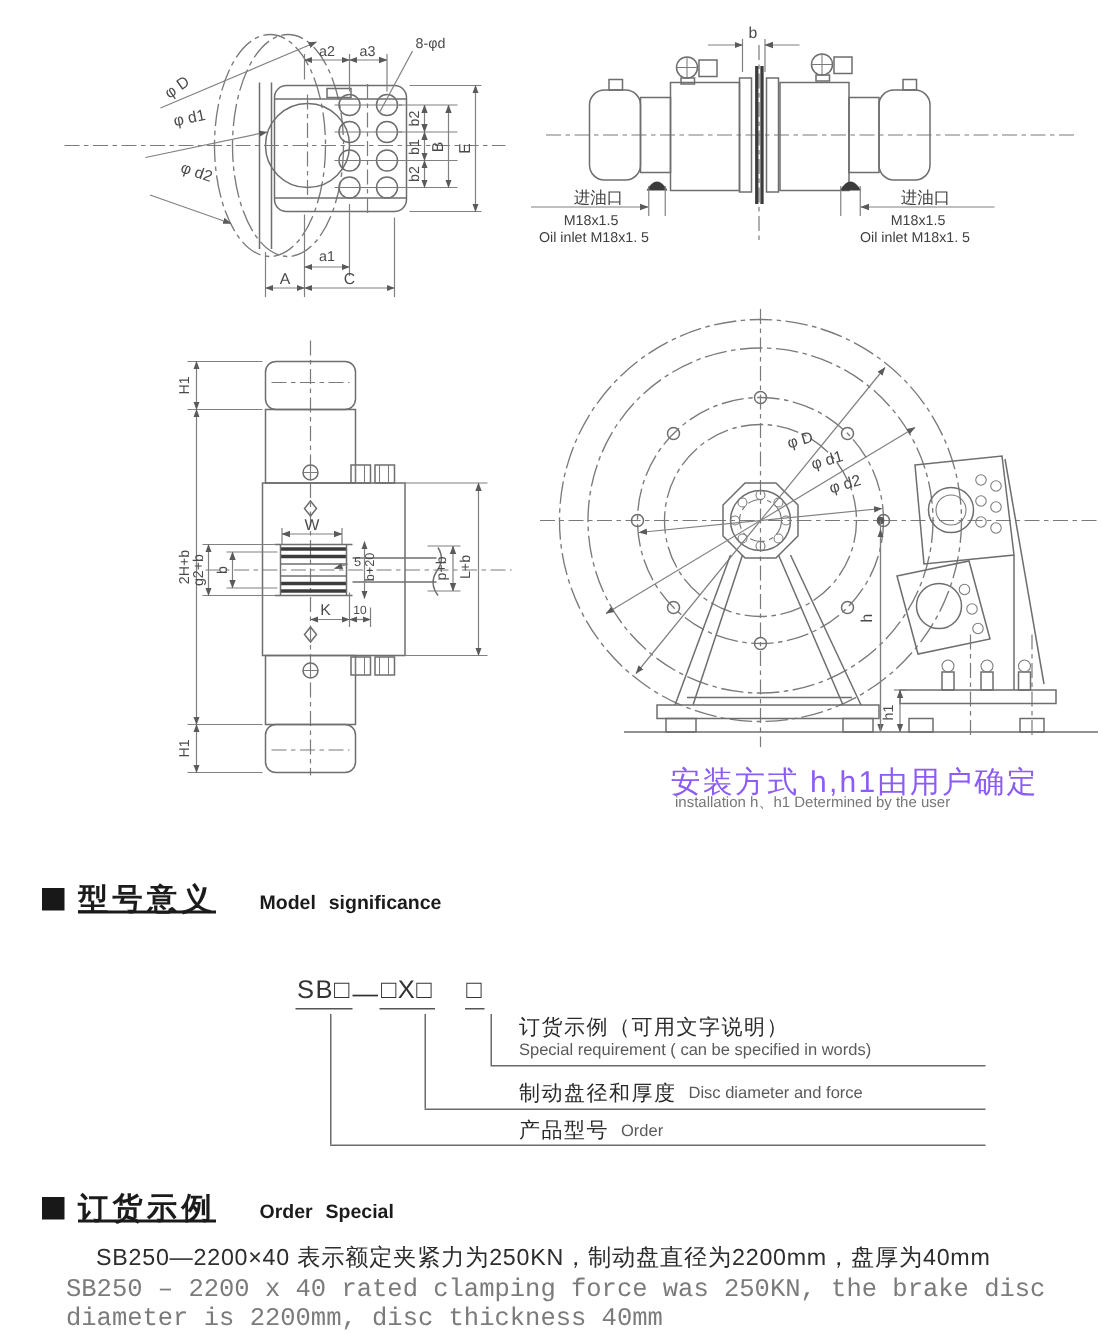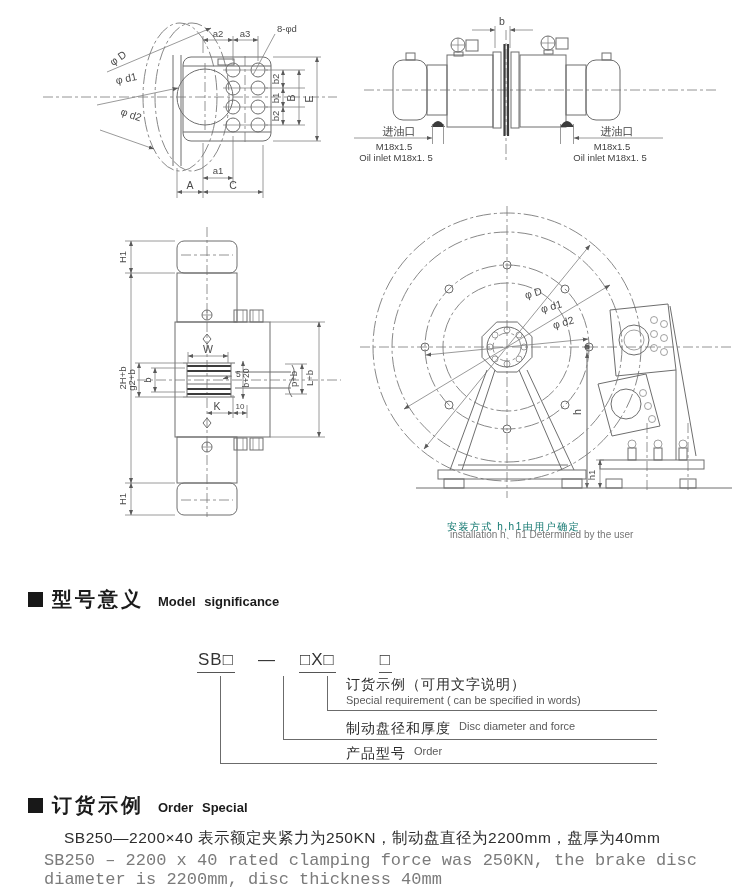--- a/index.html
+++ b/index.html
@@ -29,7 +29,7 @@
   .co-en{font-size:11px;color:#5a5a5a;}
   .co-row{display:flex;align-items:flex-start;gap:8px;}
   
-  .cap-cn{font-size:10px;color:#0f766e;letter-spacing:1.5px;margin-top:12px;}
+  .cap-cn{font-size:20px;color:#8b5cf6;letter-spacing:1.5px;}
   .cap-en{font-size:10px;color:#777;}
   .ex1{font-size:15.5px;color:#2d2d2d;letter-spacing:.5px;margin-left:20px;}
   .ex2{font-size:17px;color:#7b7b7b;font-family:Liberation Mono, monospace;}

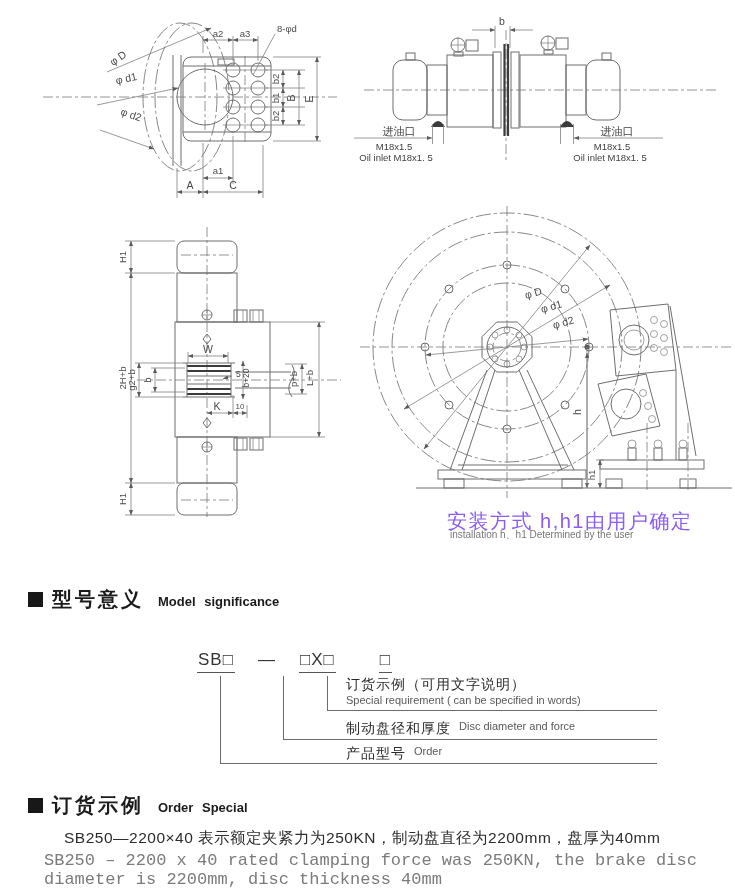--- a/index.html
+++ b/index.html
@@ -17,7 +17,7 @@
   
   .hdg{display:flex;align-items:center;gap:9px;}
   .hdg .sq{width:15px;height:15px;background:#181818;}
-  .hdg .cn{font-size:20px;font-weight:bold;color:#1b1b1b;letter-spacing:3px;}
+  .hdg .cn{font-size:20px;font-weight:bold;color:#1b1b1b;letter-spacing:3px;text-decoration:underline;}
   .hdg .en{font-size:13px;font-weight:bold;color:#1b1b1b;word-spacing:5px;margin-left:5px;padding-top:4px;}
   
   .code-row{display:flex;font-size:17px;color:#333;letter-spacing:1px;gap:23px;}

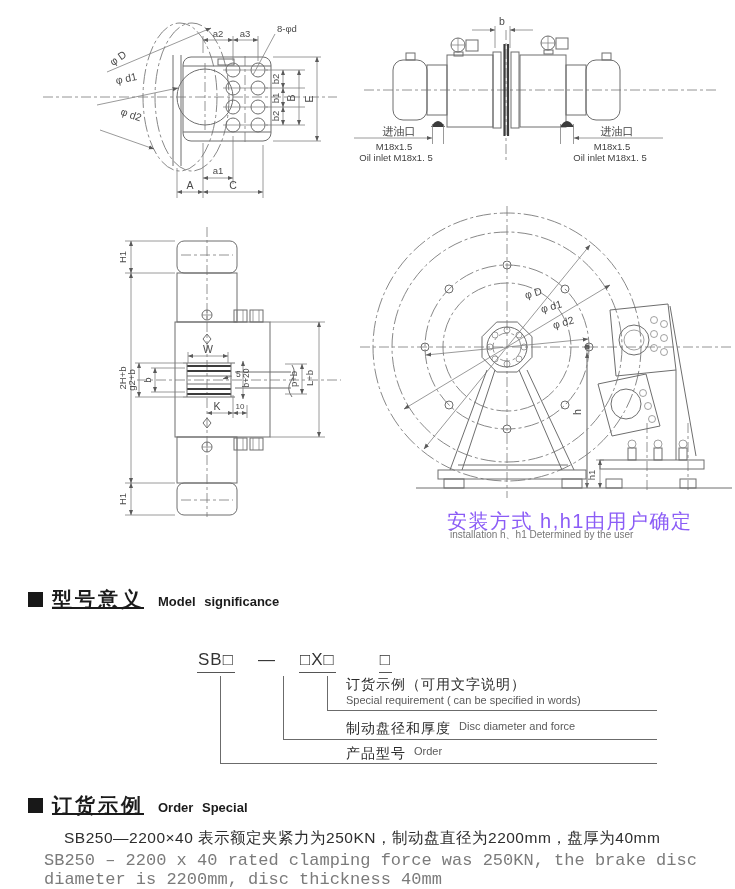--- a/index.html
+++ b/index.html
@@ -18,7 +18,7 @@
   .hdg{display:flex;align-items:center;gap:9px;}
   .hdg .sq{width:15px;height:15px;background:#181818;}
   .hdg .cn{font-size:20px;font-weight:bold;color:#1b1b1b;letter-spacing:3px;text-decoration:underline;}
-  .hdg .en{font-size:13px;font-weight:bold;color:#1b1b1b;word-spacing:5px;margin-left:5px;padding-top:4px;}
+  .hdg .en{font-size:13px;font-weight:bold;color:#1b1b1b;word-spacing:5px;margin-left:20px;padding-top:4px;}
   
   .code-row{display:flex;font-size:17px;color:#333;letter-spacing:1px;gap:23px;}
   .code-row .u{border-bottom:1.5px solid #555;padding:0 1px 2px 1px;}

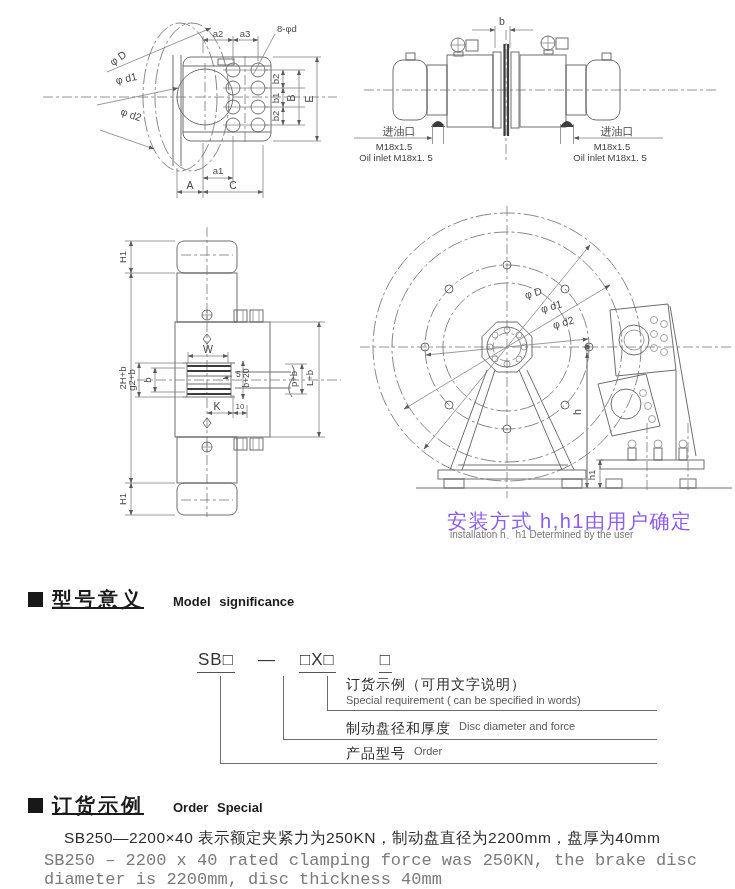--- a/index.html
+++ b/index.html
@@ -20,7 +20,7 @@
   .hdg .cn{font-size:20px;font-weight:bold;color:#1b1b1b;letter-spacing:3px;text-decoration:underline;}
   .hdg .en{font-size:13px;font-weight:bold;color:#1b1b1b;word-spacing:5px;margin-left:20px;padding-top:4px;}
   
-  .code-row{display:flex;font-size:17px;color:#333;letter-spacing:1px;gap:23px;}
+  .code-row{display:flex;align-items:flex-end;font-size:17px;color:#333;letter-spacing:1px;}
   .code-row .u{border-bottom:1.5px solid #555;padding:0 1px 2px 1px;}
   .code-row .g{margin-left:20px;}
   .vline{width:1px;background:#6b6b6b;}

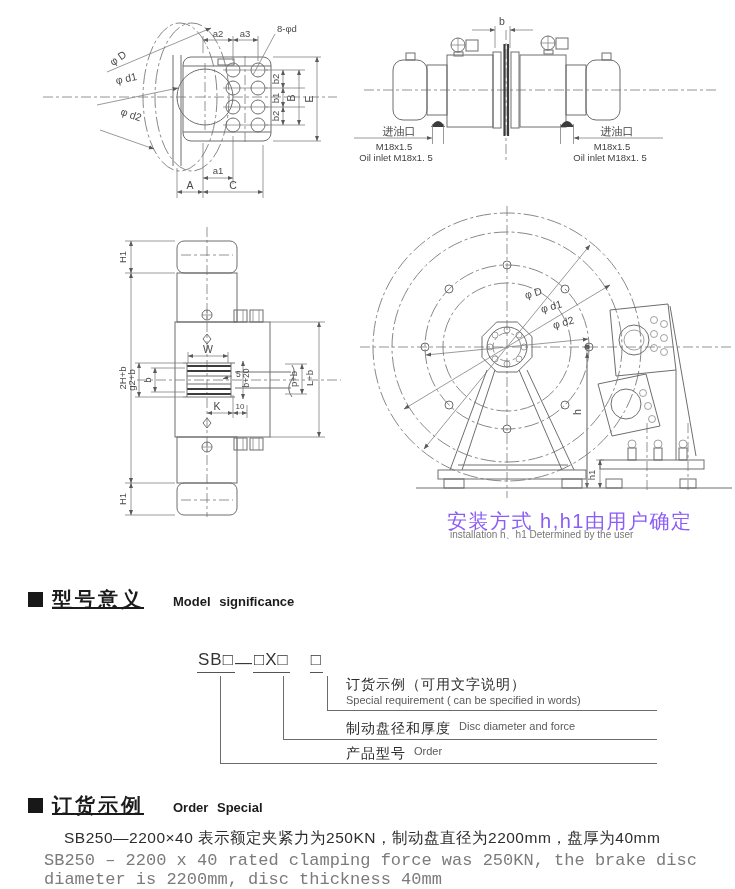--- a/index.html
+++ b/index.html
@@ -27,7 +27,7 @@
   .hline{height:1px;background:#6b6b6b;}
   .co-cn{font-size:14px;color:#2a2a2a;letter-spacing:1px;}
   .co-en{font-size:11px;color:#5a5a5a;}
-  .co-row{display:flex;align-items:flex-start;gap:8px;}
+  .co-row{display:flex;align-items:center;gap:8px;}
   
   .cap-cn{font-size:20px;color:#8b5cf6;letter-spacing:1.5px;}
   .cap-en{font-size:10px;color:#777;}

